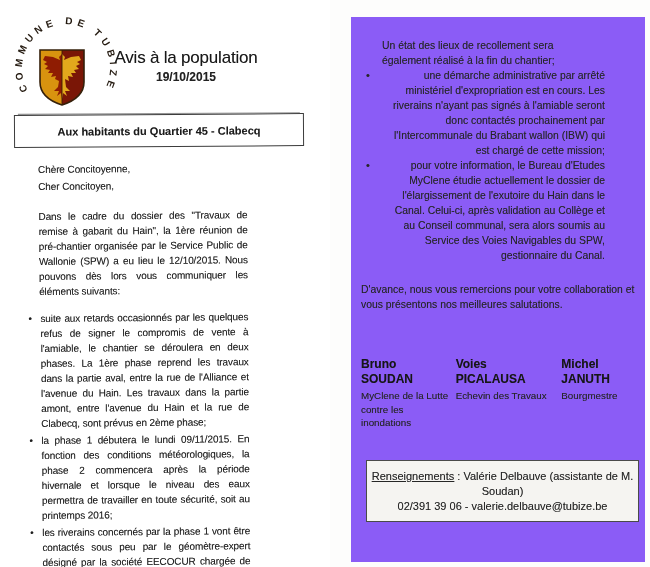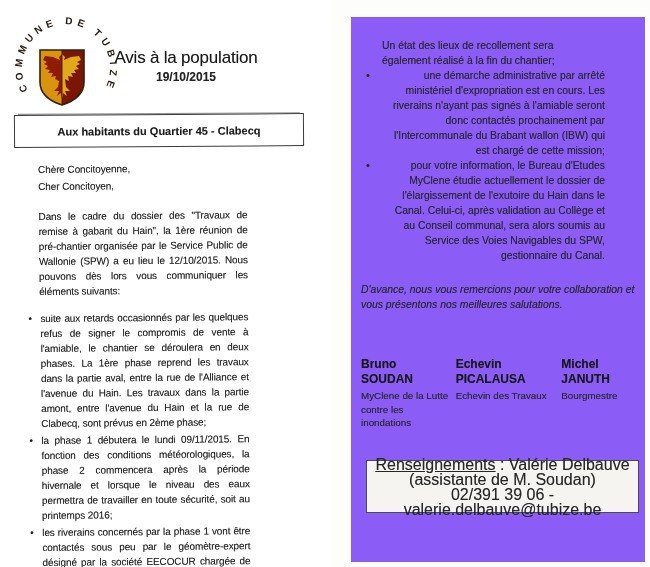--- a/index.html
+++ b/index.html
@@ -41,7 +41,7 @@
   .bullet-list-r{list-style:none;margin:0 0 0 12px;padding:0;width:242px;text-align:right;}
   .bullet-list-r li{position:relative;padding-left:19px;margin:0;}
   .bullet-list-r li::before{content:"•";position:absolute;left:3px;top:0;font-size:11px;}
-  .closing{margin:19px 0 0 10px;width:274px;font-style:italic;}
+  .closing{margin:19px 0 0 10px;width:274px;}
   .signatures{display:flex;margin:45px 0 0 10px;gap:7px;}
   .sig{width:88px;}
   .sig:nth-child(2){width:99px;}

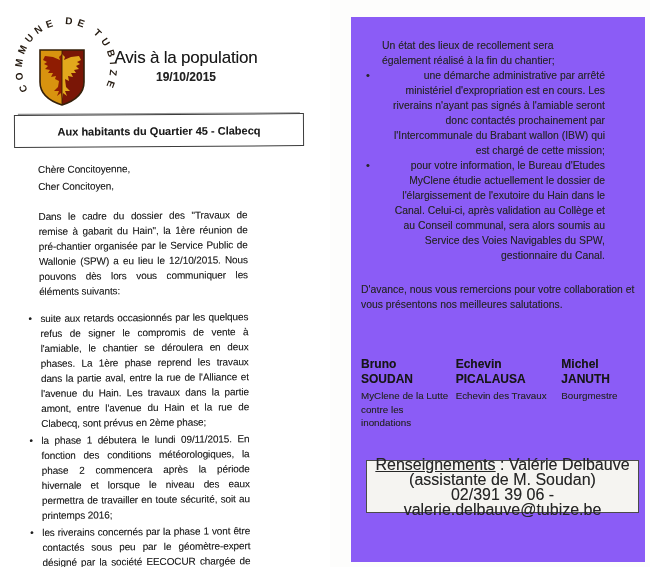--- a/index.html
+++ b/index.html
@@ -127,7 +127,7 @@
         <p class="sig-role">MyClene de la Lutte contre les inondations</p>
       </div>
       <div class="sig">
-        <p class="sig-name">Echevin PICALAUSA</p>
+        <p class="sig-name">Voies PICALAUSA</p>
         <p class="sig-role">Echevin des Travaux</p>
       </div>
       <div class="sig">

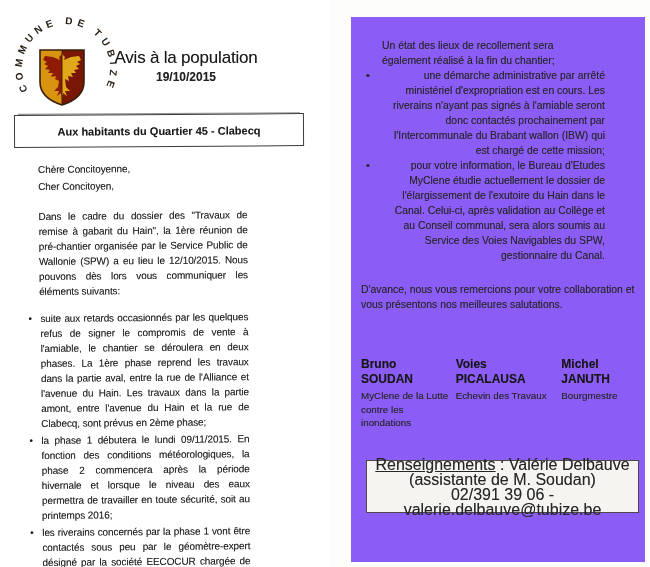--- a/index.html
+++ b/index.html
@@ -49,10 +49,10 @@
   .sig-name{font-weight:700;font-size:12px;color:#161616;margin:0;}
   .sig-role{font-size:9.8px;line-height:13.5px;margin:2px 0 0 0;}
   .info-box{
-    position:absolute;left:15px;top:443px;width:273px;height:53px;
+    position:absolute;left:15px;top:443px;width:273px;height:62px;
     border:1.4px solid #4a4a4a;background:#f5f4f1;
     display:flex;flex-direction:column;align-items:center;justify-content:center;
-    text-align:center;font-size:16px;line-height:15px;
+    text-align:center;font-size:11px;line-height:15px;
   }
   .underline{text-decoration:underline;}
   

